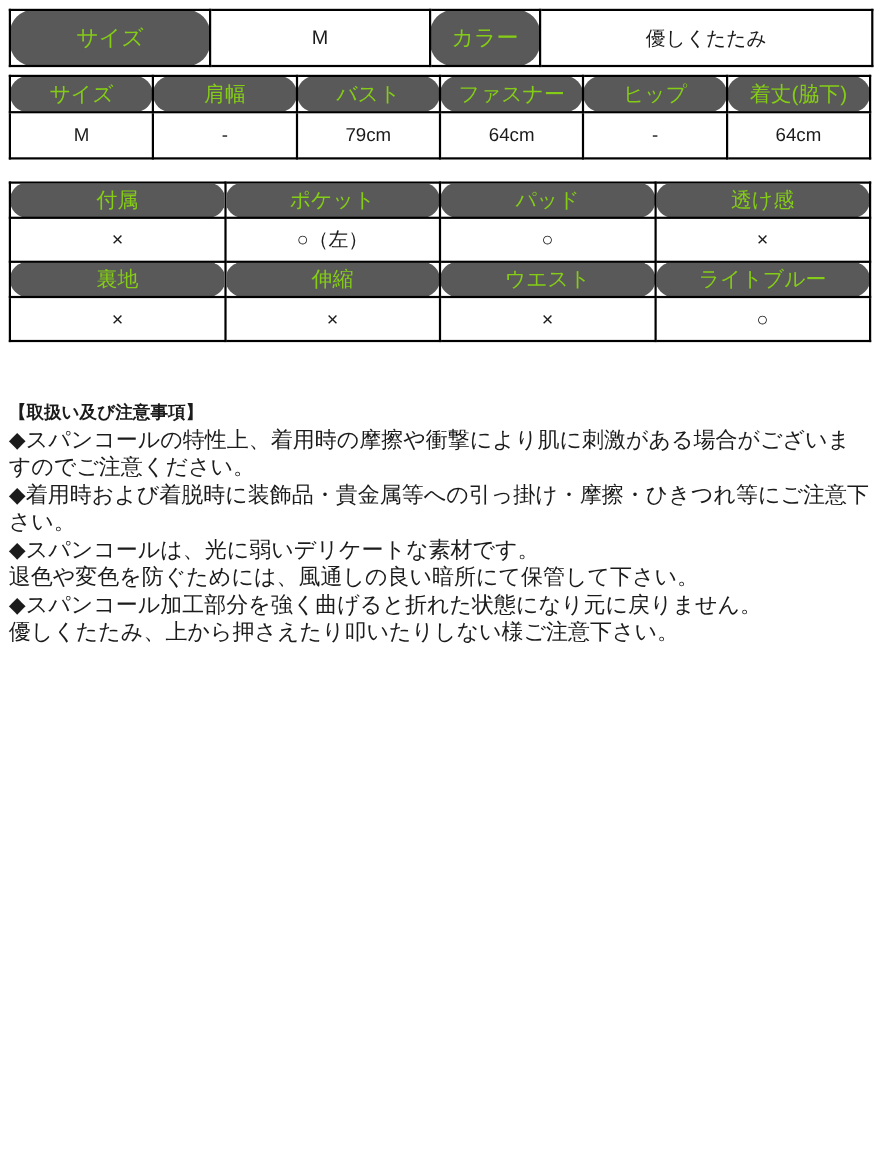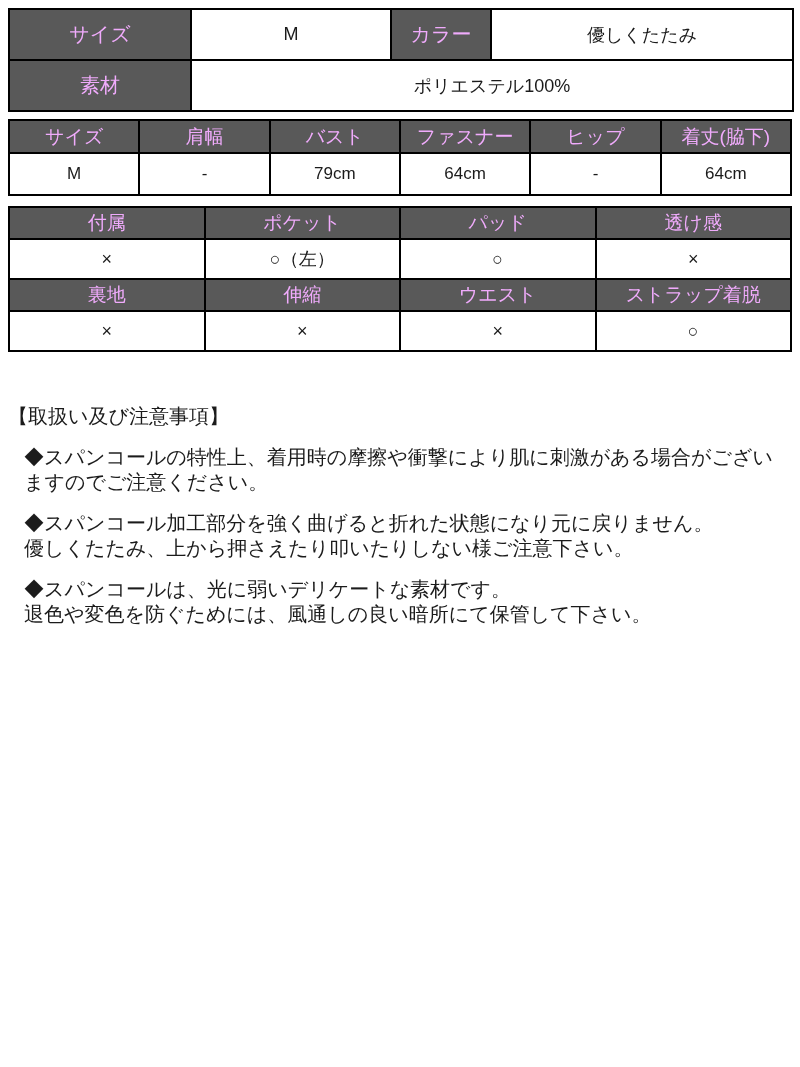--- a/index.html
+++ b/index.html
@@ -27,9 +27,10 @@
   }
   .hd {
     background: #595959;
-    color: #f0abfc;
+    color: #84cc16;
     font-weight: normal;
     font-size: 20px;
+    border-radius: 21px;
   }
   .val {
     background: #ffffff;

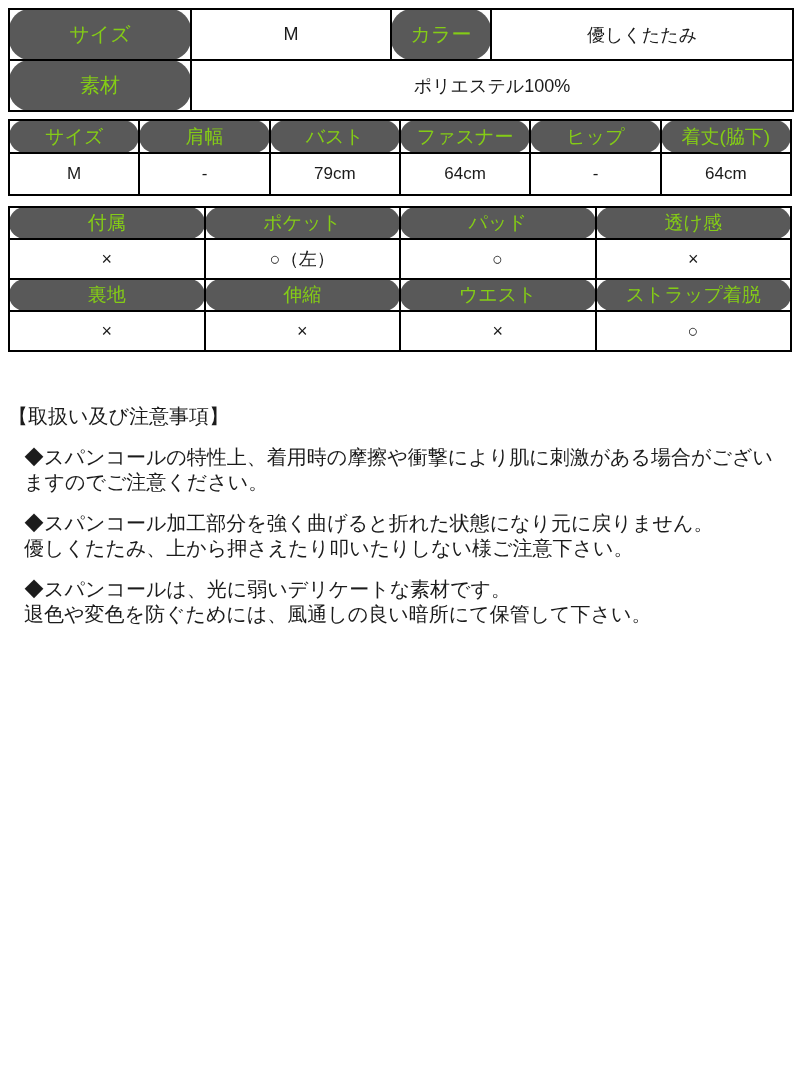--- a/index.html
+++ b/index.html
@@ -92,10 +92,6 @@
       <td class="hd">カラー</td>
       <td class="val">優しくたたみ</td>
     </tr>
-    <tr>
-      <td class="hd">素材</td>
-      <td class="val" colspan="3">ポリエステル100%</td>
-    </tr>
   </tbody>
     </table>
 

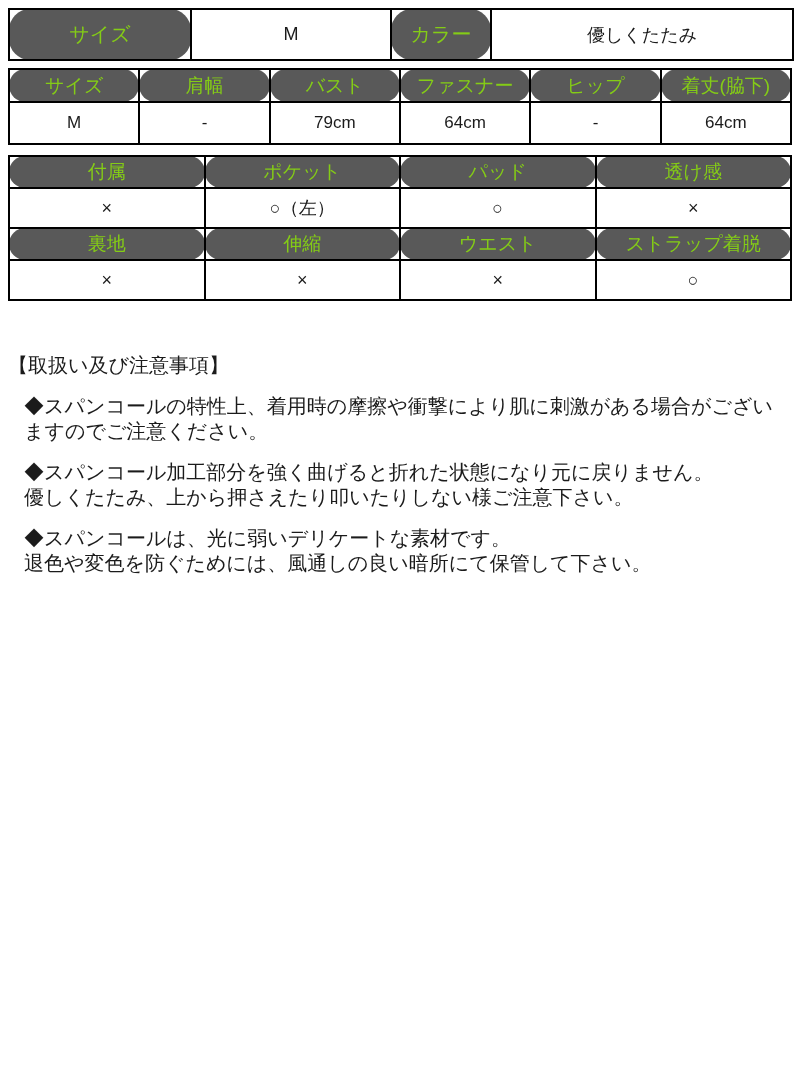--- a/index.html
+++ b/index.html
@@ -47,7 +47,7 @@
   .measure-table .hd { font-size: 19px; }
   .measure-table .val { font-size: 17px; }
 
-  .features-table { margin-top: 10px; }
+  .features-table { margin-top: 20px; }
   .features-table .hrow { height: 32px; }
   .features-table .vrow { height: 40px; }
   .features-table .hd { font-size: 19px; }

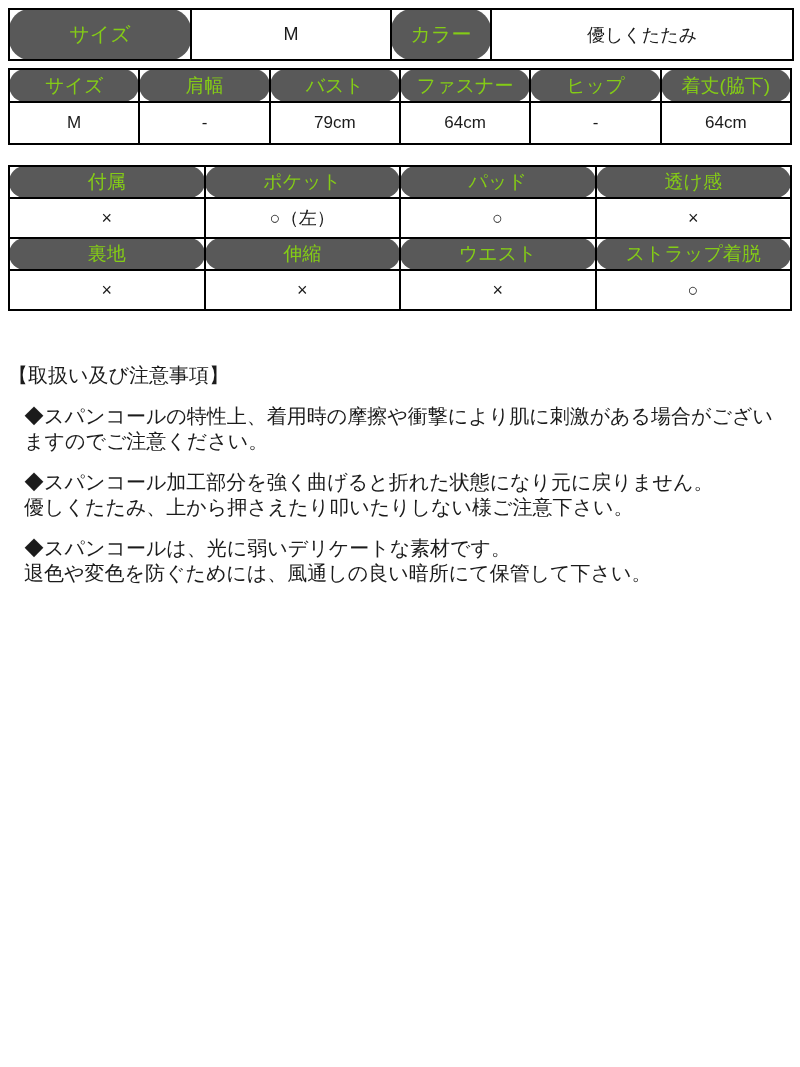--- a/index.html
+++ b/index.html
@@ -134,7 +134,7 @@
       <td class="hd">裏地</td>
       <td class="hd">伸縮</td>
       <td class="hd">ウエスト</td>
-      <td class="hd">ストラップ着脱</td>
+      <td class="hd">ライトブルー</td>
     </tr>
     <tr class="vrow">
       <td class="val">×</td>

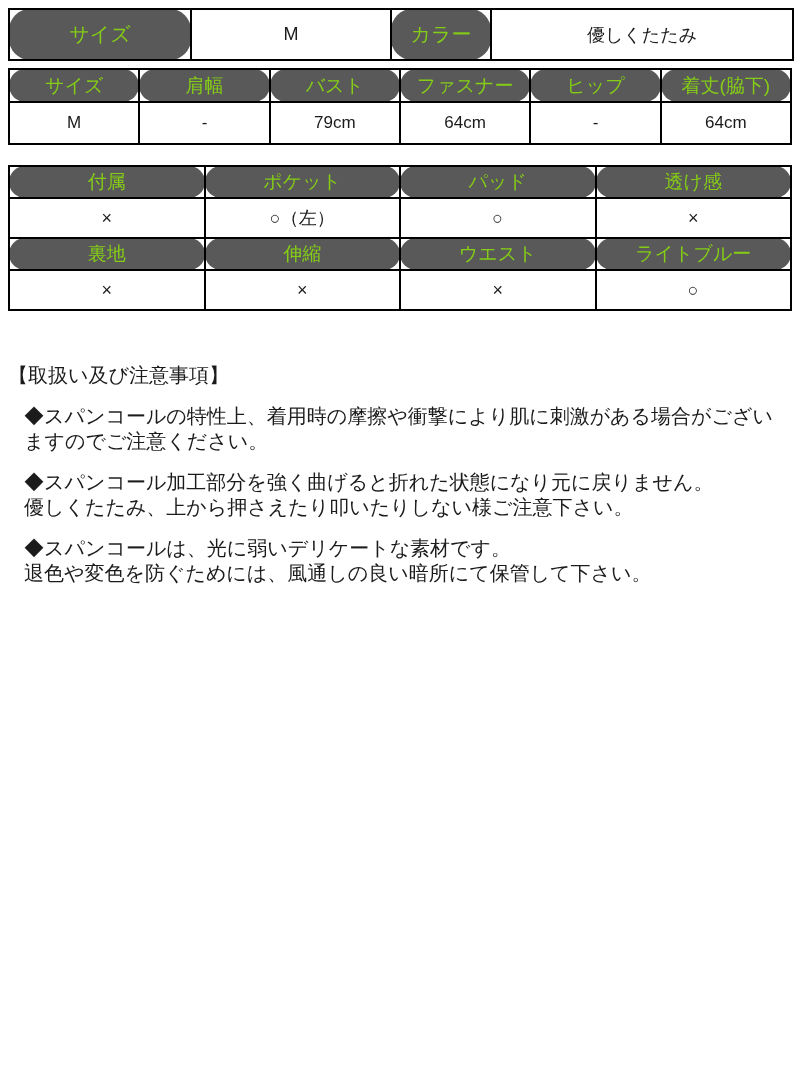--- a/index.html
+++ b/index.html
@@ -62,9 +62,9 @@
   }
   .notes h2 {
     margin: 0;
-    font-size: 20px;
+    font-size: 16px;
     line-height: 25px;
-    font-weight: normal;
+    font-weight: bold;
   }
   .notes p {
     margin: 16px;

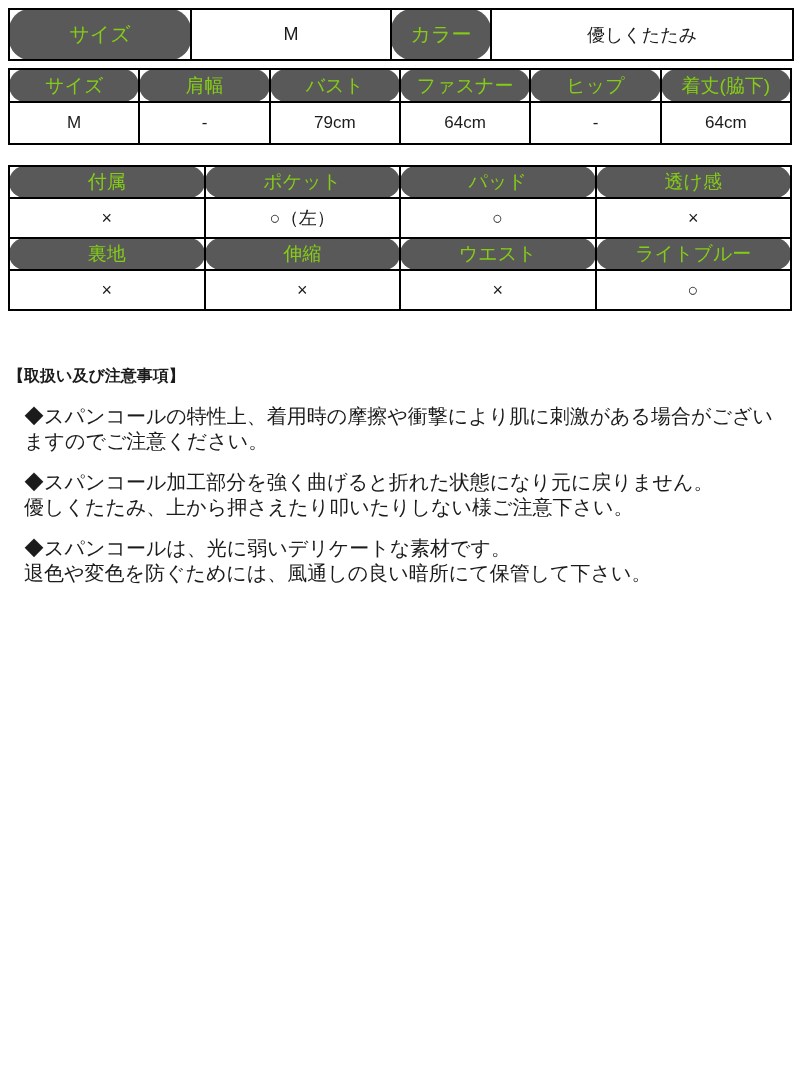--- a/index.html
+++ b/index.html
@@ -67,10 +67,9 @@
     font-weight: bold;
   }
   .notes p {
-    margin: 16px;
+    margin: 0;
     white-space: pre-wrap;
     overflow-wrap: anywhere;
-    font-family: Liberation Serif, serif;
   }
 </style>
 </head>

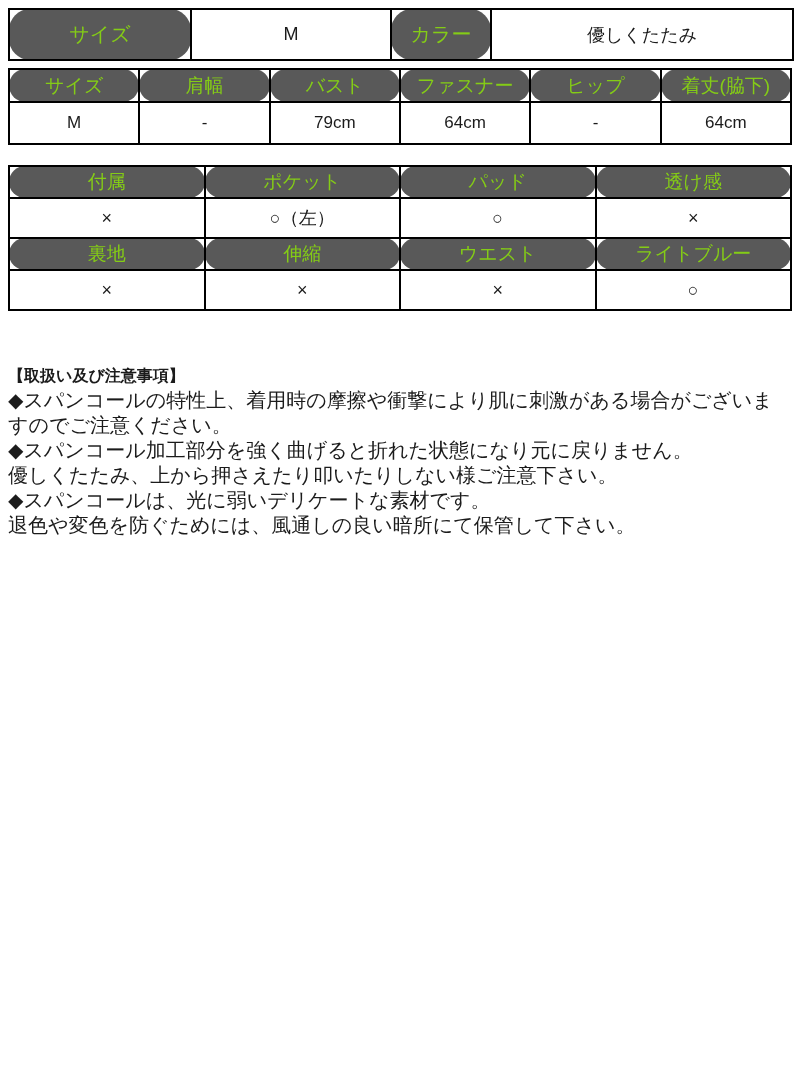--- a/index.html
+++ b/index.html
@@ -147,6 +147,7 @@
   <div class="notes">
     <h2>【取扱い及び注意事項】</h2>
     <p>◆スパンコールの特性上、着用時の摩擦や衝撃により肌に刺激がある場合がございますのでご注意ください。</p>
+    <p>◆着用時および着脱時に装飾品・貴金属等への引っ掛け・摩擦・ひきつれ等にご注意下さい。</p>
     <p>◆スパンコール加工部分を強く曲げると折れた状態になり元に戻りません。
 優しくたたみ、上から押さえたり叩いたりしない様ご注意下さい。</p>
     <p>◆スパンコールは、光に弱いデリケートな素材です。

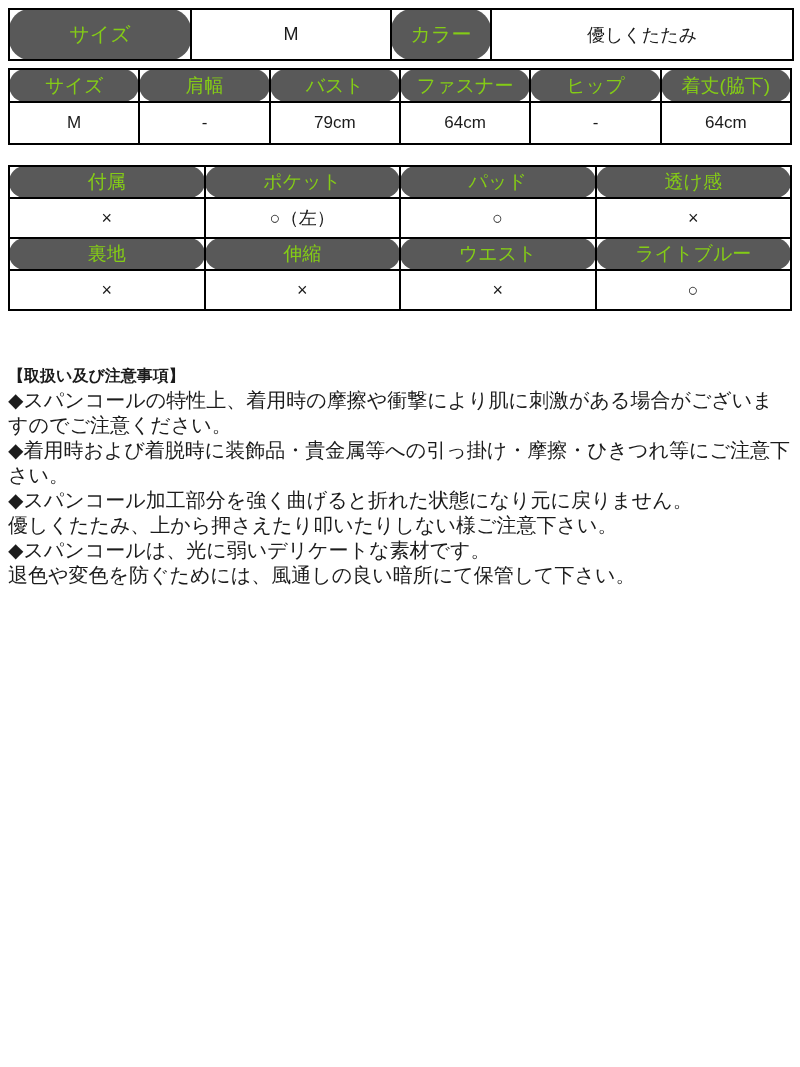--- a/index.html
+++ b/index.html
@@ -148,10 +148,10 @@
     <h2>【取扱い及び注意事項】</h2>
     <p>◆スパンコールの特性上、着用時の摩擦や衝撃により肌に刺激がある場合がございますのでご注意ください。</p>
     <p>◆着用時および着脱時に装飾品・貴金属等への引っ掛け・摩擦・ひきつれ等にご注意下さい。</p>
+    <p>◆スパンコールは、光に弱いデリケートな素材です。
+退色や変色を防ぐためには、風通しの良い暗所にて保管して下さい。</p>
     <p>◆スパンコール加工部分を強く曲げると折れた状態になり元に戻りません。
 優しくたたみ、上から押さえたり叩いたりしない様ご注意下さい。</p>
-    <p>◆スパンコールは、光に弱いデリケートな素材です。
-退色や変色を防ぐためには、風通しの良い暗所にて保管して下さい。</p>
   </div>
 
 </div>

